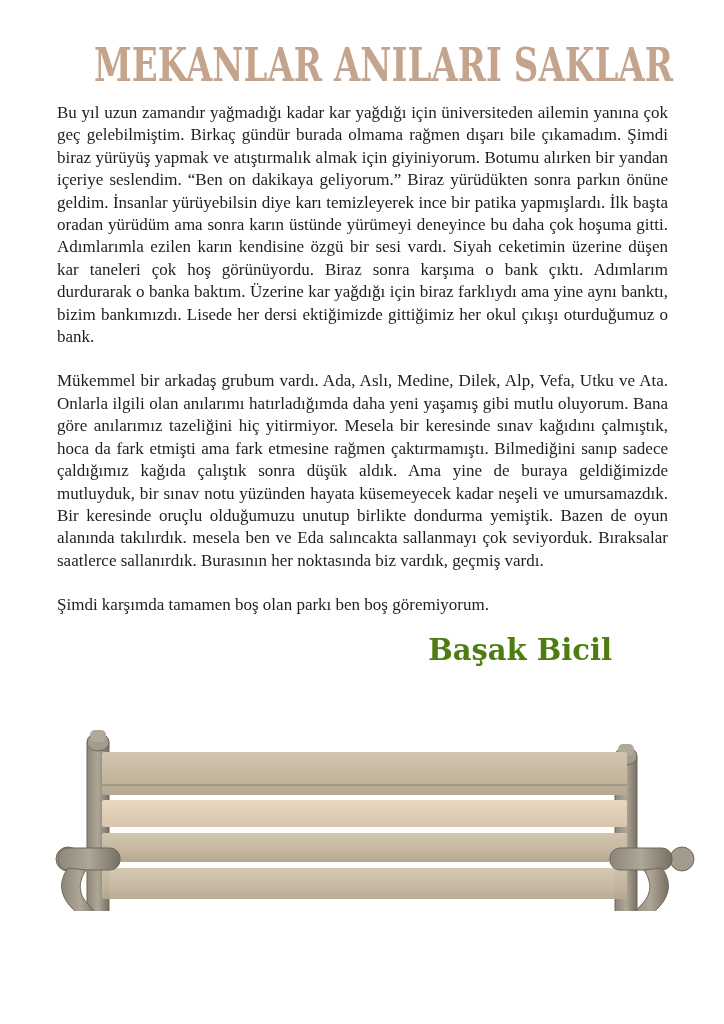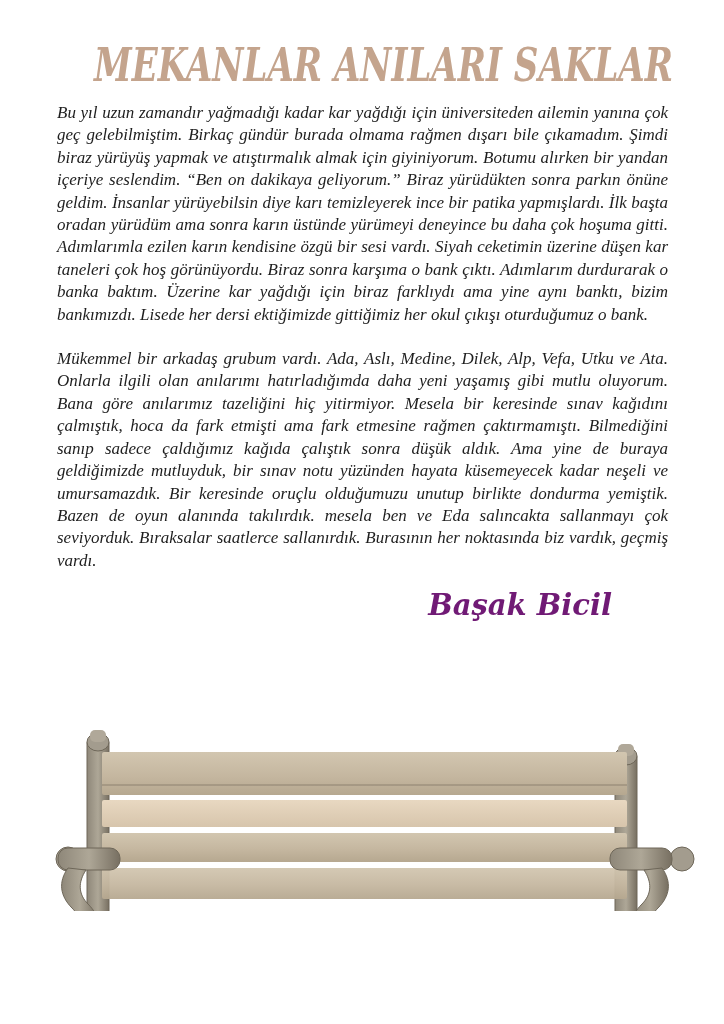--- a/index.html
+++ b/index.html
@@ -7,7 +7,6 @@
     position:relative; width:724px; height:911px;
     background:#ffffff; overflow:hidden;
     font-family:"Liberation Serif", serif;
-    font-style:italic;
   }
   .title {
     position:absolute; top:40px; left:0; width:724px;

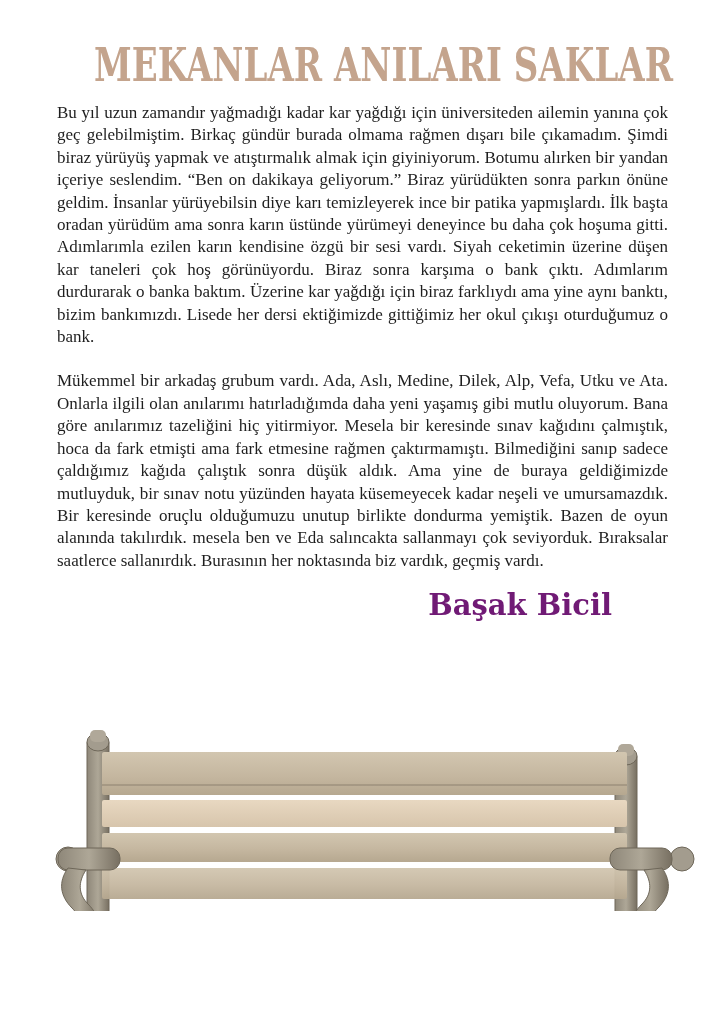--- a/index.html
+++ b/index.html
@@ -49,6 +49,7 @@
   <div class="article">
     <p>Bu yıl uzun zamandır yağmadığı kadar kar yağdığı için üniversiteden ailemin yanına çok geç gelebilmiştim. Birkaç gündür burada olmama rağmen dışarı bile çıkamadım. Şimdi biraz yürüyüş yapmak ve atıştırmalık almak için giyiniyorum. Botumu alırken bir yandan içeriye seslendim. “Ben on dakikaya geliyorum.” Biraz yürüdükten sonra parkın önüne geldim. İnsanlar yürüyebilsin diye karı temizleyerek ince bir patika yapmışlardı. İlk başta oradan yürüdüm ama sonra karın üstünde yürümeyi deneyince bu daha çok hoşuma gitti. Adımlarımla ezilen karın kendisine özgü bir sesi vardı. Siyah ceketimin üzerine düşen kar taneleri çok hoş görünüyordu. Biraz sonra karşıma o bank çıktı. Adımlarım durdurarak o banka baktım. Üzerine kar yağdığı için biraz farklıydı ama yine aynı banktı, bizim bankımızdı. Lisede her dersi ektiğimizde gittiğimiz her okul çıkışı oturduğumuz o bank.</p>
     <p>Mükemmel bir arkadaş grubum vardı. Ada, Aslı, Medine, Dilek, Alp, Vefa, Utku ve Ata. Onlarla ilgili olan anılarımı hatırladığımda daha yeni yaşamış gibi mutlu oluyorum. Bana göre anılarımız tazeliğini hiç yitirmiyor. Mesela bir keresinde sınav kağıdını çalmıştık, hoca da fark etmişti ama fark etmesine rağmen çaktırmamıştı. Bilmediğini sanıp sadece çaldığımız kağıda çalıştık sonra düşük aldık. Ama yine de buraya geldiğimizde mutluyduk, bir sınav notu yüzünden hayata küsemeyecek kadar neşeli ve umursamazdık. Bir keresinde oruçlu olduğumuzu unutup birlikte dondurma yemiştik. Bazen de oyun alanında takılırdık. mesela ben ve Eda salıncakta sallanmayı çok seviyorduk. Bıraksalar saatlerce sallanırdık. Burasının her noktasında biz vardık, geçmiş vardı.</p>
+    <p>Şimdi karşımda tamamen boş olan parkı ben boş göremiyorum.</p>
     <div class="author">Başak Bicil</div>
   </div>
 

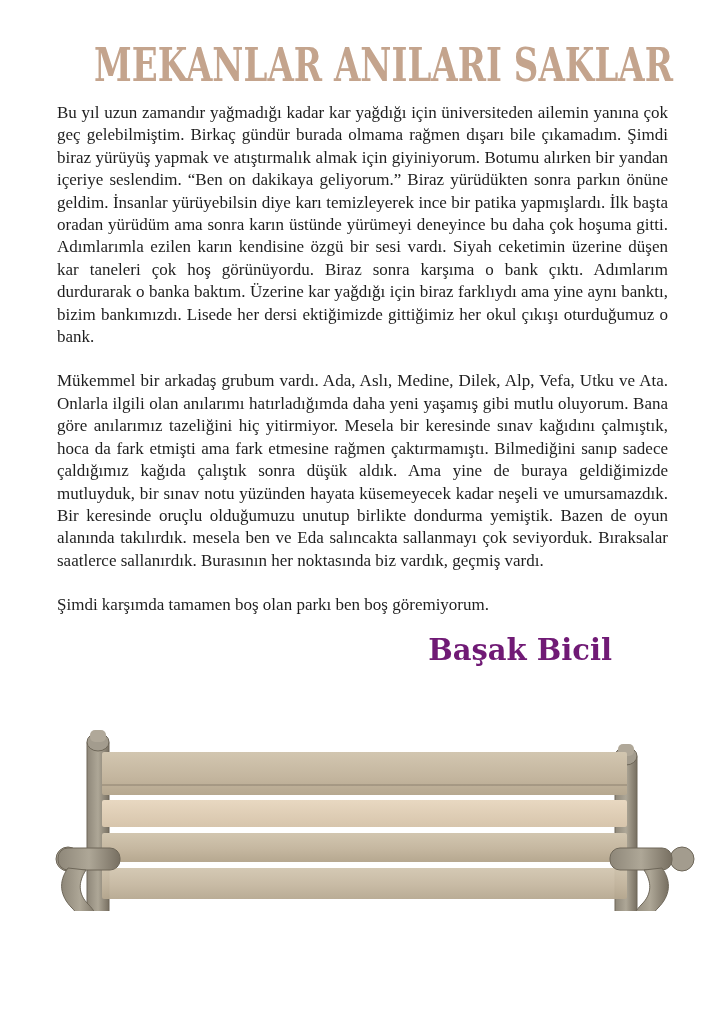--- a/index.html
+++ b/index.html
@@ -28,7 +28,7 @@
     text-align:right;
     font-family:"DejaVu Serif", serif;
     font-weight:bold; font-size:29px;
-    color:#701a75;
+    color:#4d7c0f;
   }
   .bench {
     position:absolute; left:30px; top:730px; z-index:1;

